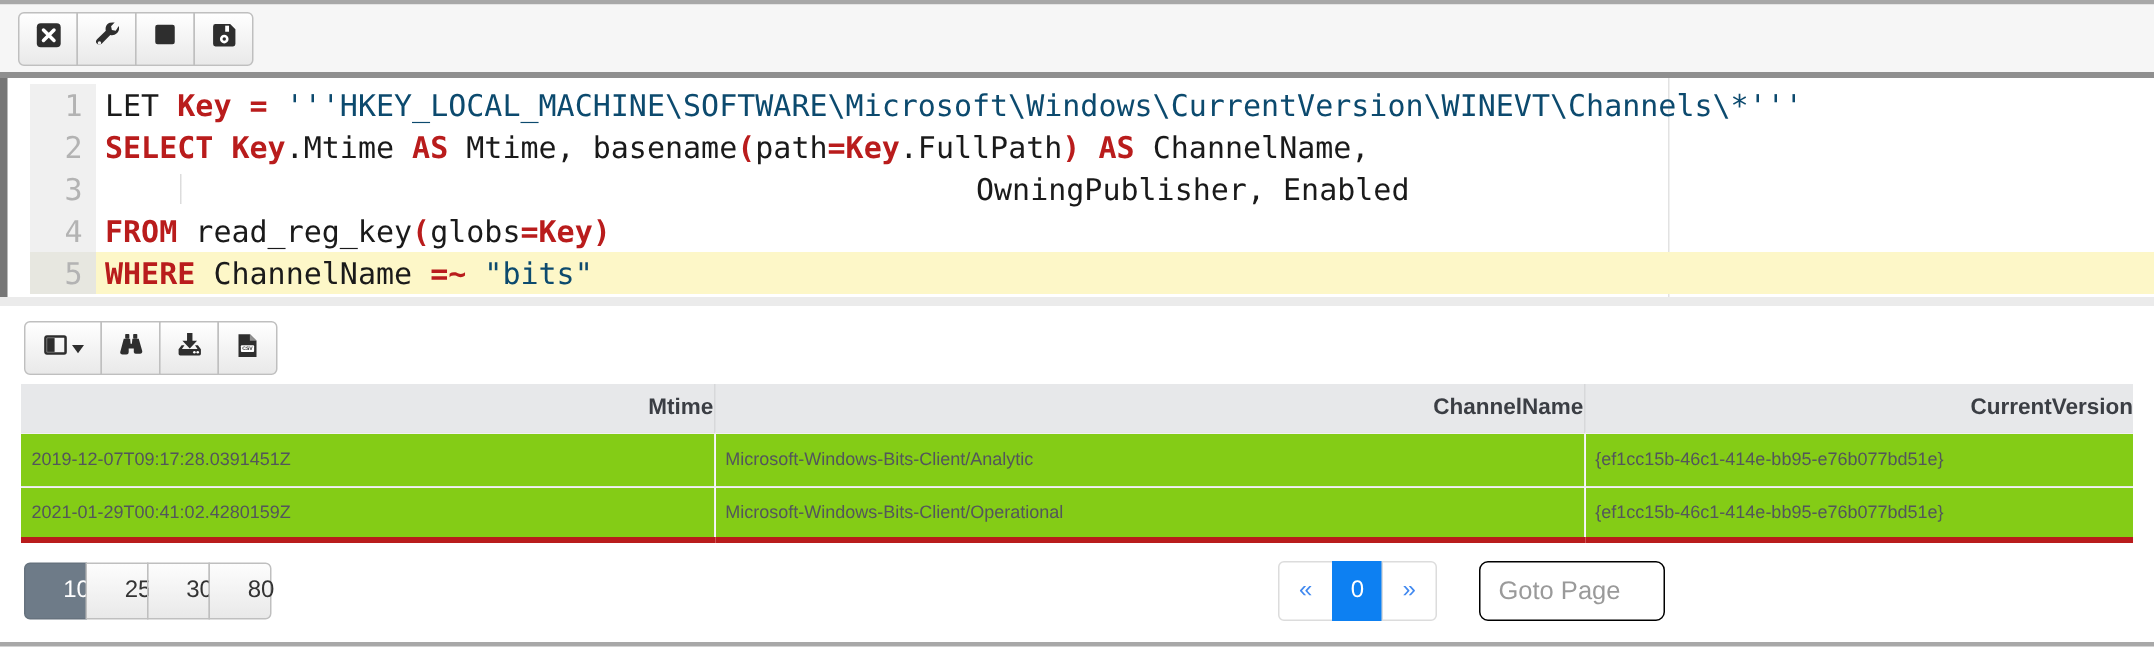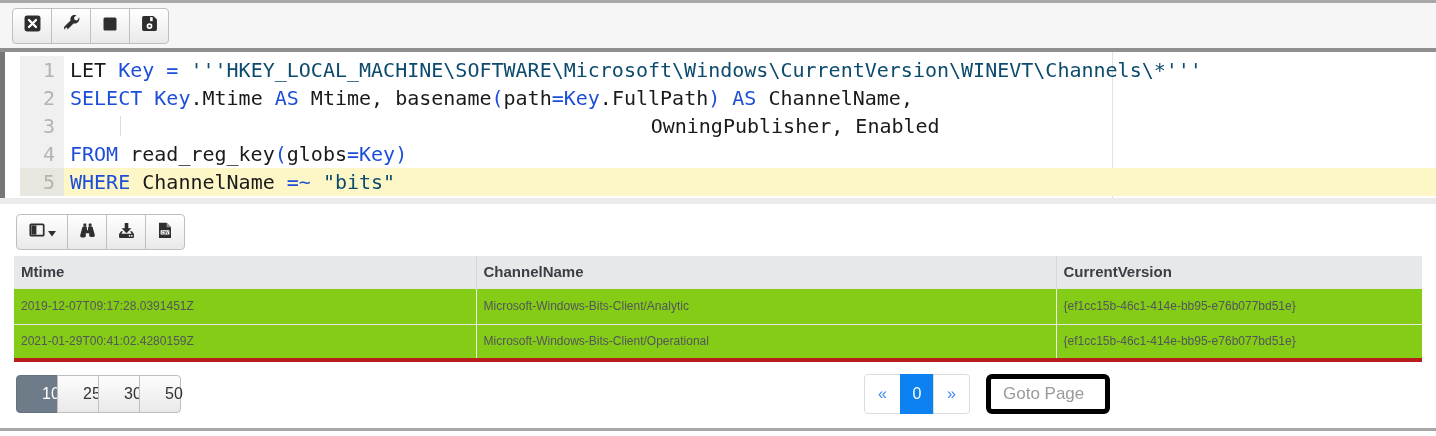--- a/index.html
+++ b/index.html
@@ -34,7 +34,7 @@
   .code-line:nth-child(3) .code-text {
       background-image:linear-gradient(#dcdcdc,#dcdcdc);
       background-repeat:no-repeat; background-position:56px 4px; background-size:1px 20px;text-align:center; }
-  .seg-b { font-weight:normal; color:#1d4ed8; }
+  .seg-b { font-weight:bold; color:#b91c1c; }
   .seg-r { color:#0c4a6e; }
   .editor-bottom { height:6px; background:#ebebeb; }
 

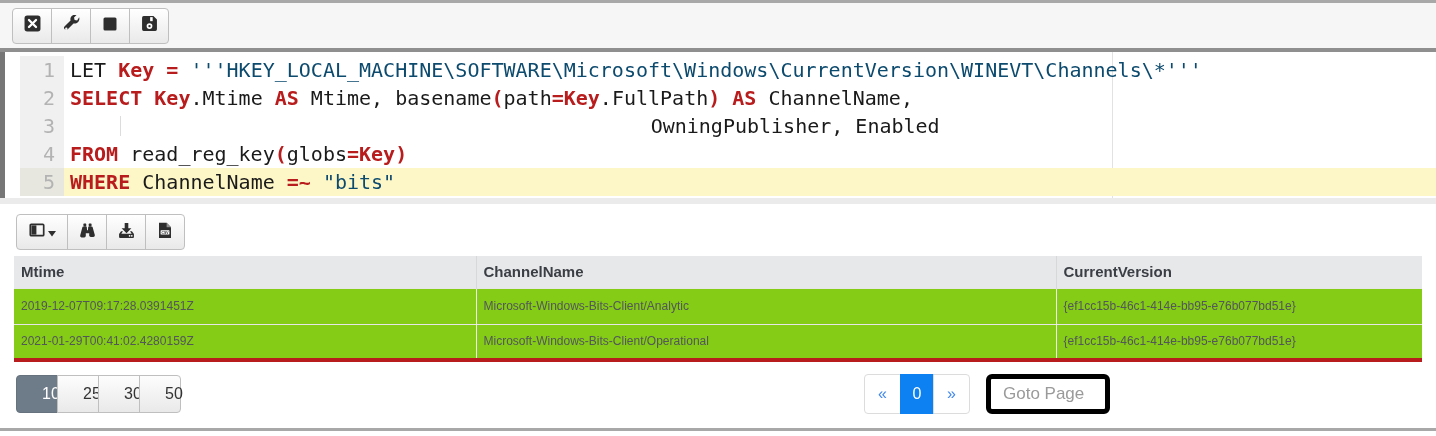--- a/index.html
+++ b/index.html
@@ -45,7 +45,7 @@
   
   table { border-collapse:collapse; table-layout:fixed; width:1408px; margin:6px 14px 0 14px; }
   col.c-mtime { width:462px; } col.c-chan { width:580px; } col.c-pub { width:366px; }
-  thead th { background:#e7e8ea; height:32px; text-align:left; font-size:15px; font-weight:bold;
+  thead th { background:#e7e8ea; height:32px; text-align:right; font-size:15px; font-weight:bold;
              color:#3b3e44; padding-left:7px; border-left:1px solid #d7d8da; cursor:pointer; }
   thead th:first-child { border-left:none; }
   tbody td { height:36px; font-size:12px; color:#53565b; padding-left:7px; background:#84cc16;

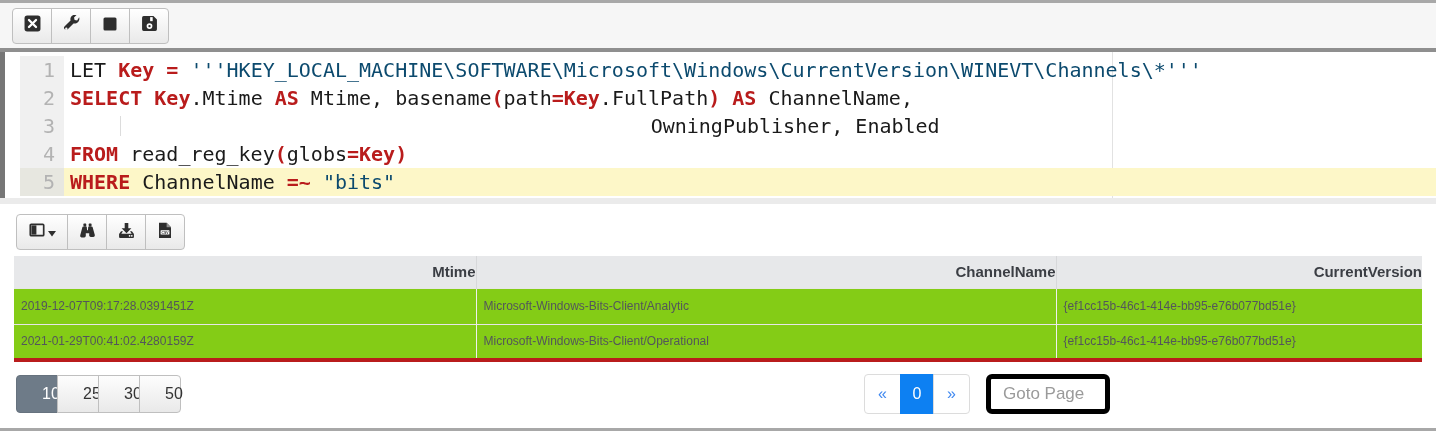--- a/index.html
+++ b/index.html
@@ -211,7 +211,7 @@
       <div class="size-btn active">10</div>
       <div class="size-btn">25</div>
       <div class="size-btn">30</div>
-      <div class="size-btn">50</div>
+      <div class="size-btn">80</div>
     </div>
   <div class="page-group">
     <div class="page-btn">«</div>

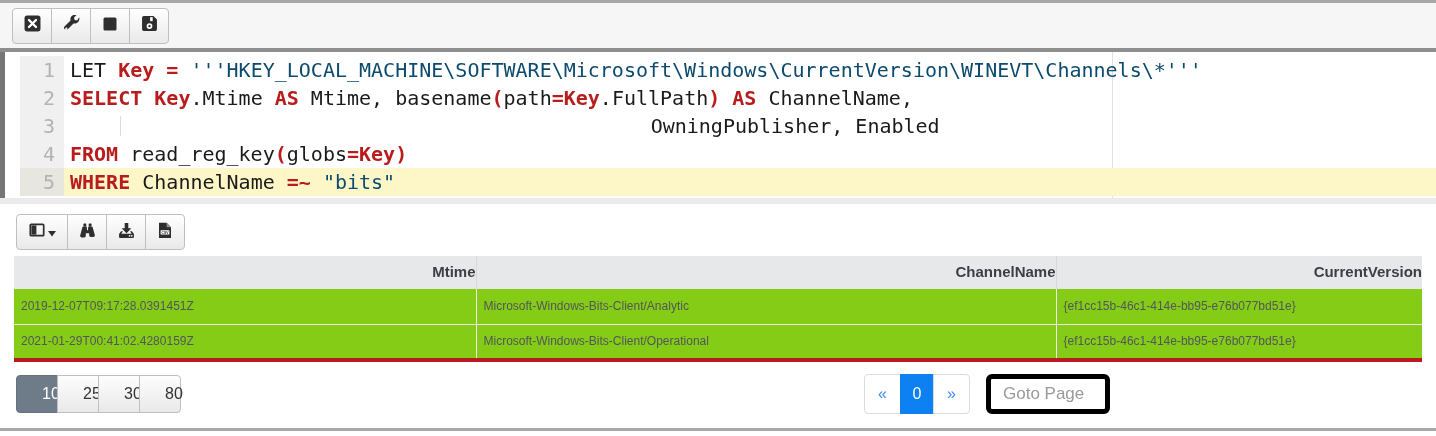--- a/index.html
+++ b/index.html
@@ -70,8 +70,8 @@
   .page-btn:first-child { border-radius:4px 0 0 4px; margin-left:0; }
   .page-btn:last-child { border-radius:0 4px 4px 0; }
   .page-btn.current { background:#0d80f2; border-color:#0d80f2; color:#fff; min-width:34px; }
-  .goto-input { margin-left:16px; margin-right:312px; width:124px; height:40px;
-                border:5px solid #000000; border-radius:6px; font-size:17px; padding:0 12px;
+  .goto-input { margin-left:28px; margin-right:312px; width:124px; height:40px;
+                border:1px solid #000000; border-radius:6px; font-size:17px; padding:0 12px;
                 color:#b91c1c; font-family:"Liberation Sans", sans-serif; }
   .goto-input::placeholder { color:#9a9a9a; }
 </style>

